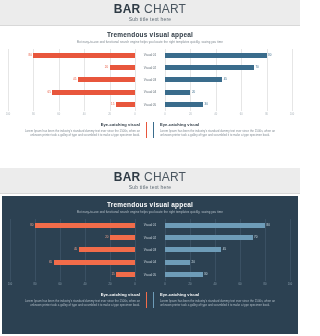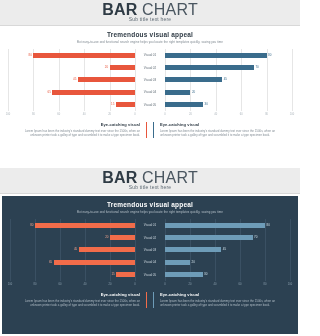--- a/index.html
+++ b/index.html
@@ -22,7 +22,7 @@
     justify-content: center;
     border-bottom: 1px solid #d8d8d8;
   }
-  .title { font-size: 16px; line-height: 13px; letter-spacing: .2px; color: #2f3b45; white-space: nowrap; }
+  .title { font-size: 12px; line-height: 13px; letter-spacing: .2px; color: #2f3b45; white-space: nowrap; }
   .title .b { font-weight: bold; }
   .title .n { font-weight: normal; color: #4a5660; }
   .subtitle { font-size: 5px; line-height: 7px; color: #5e6a74; letter-spacing: .2px; }

